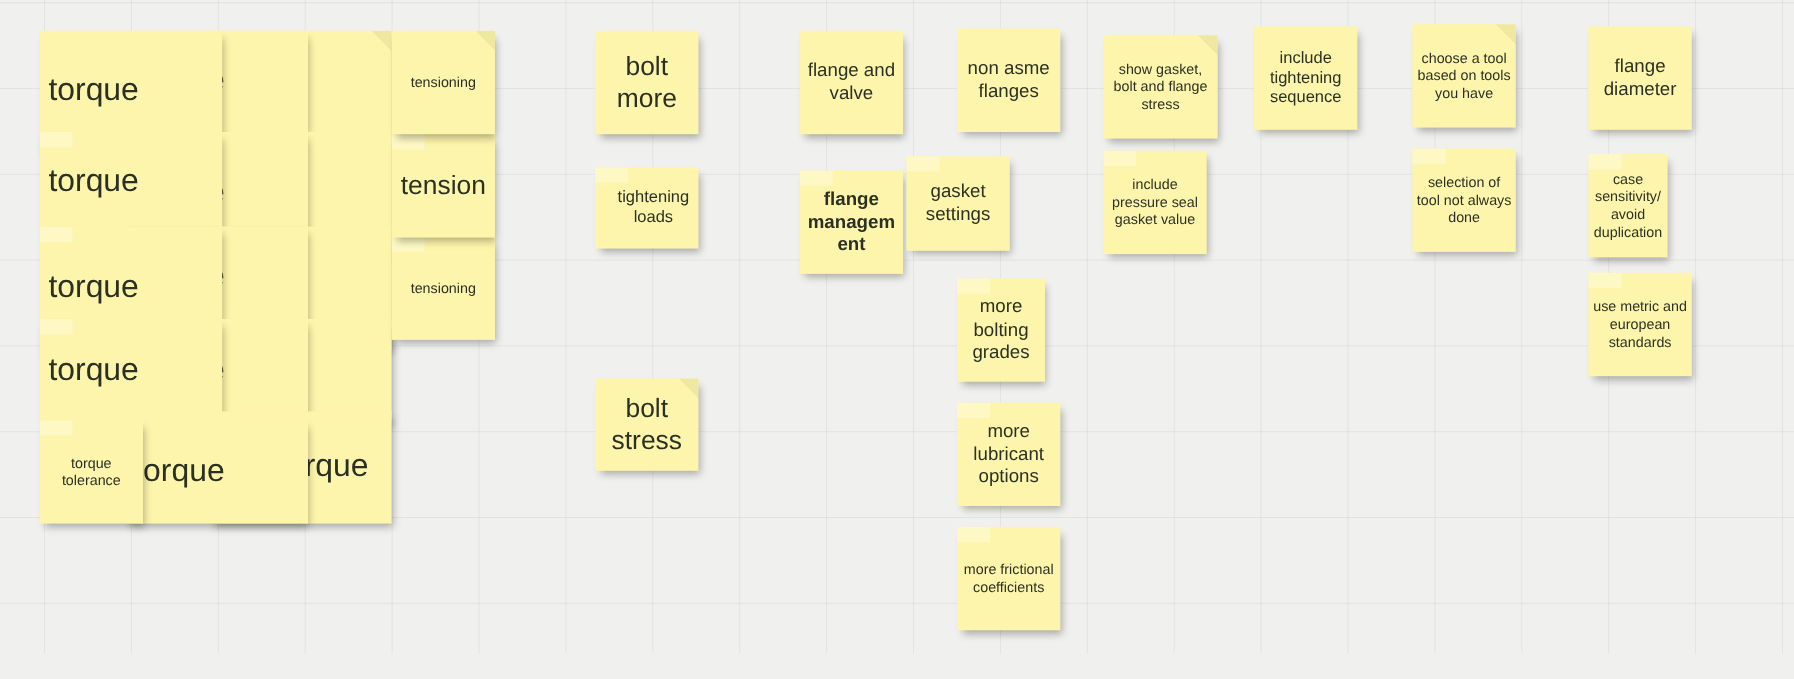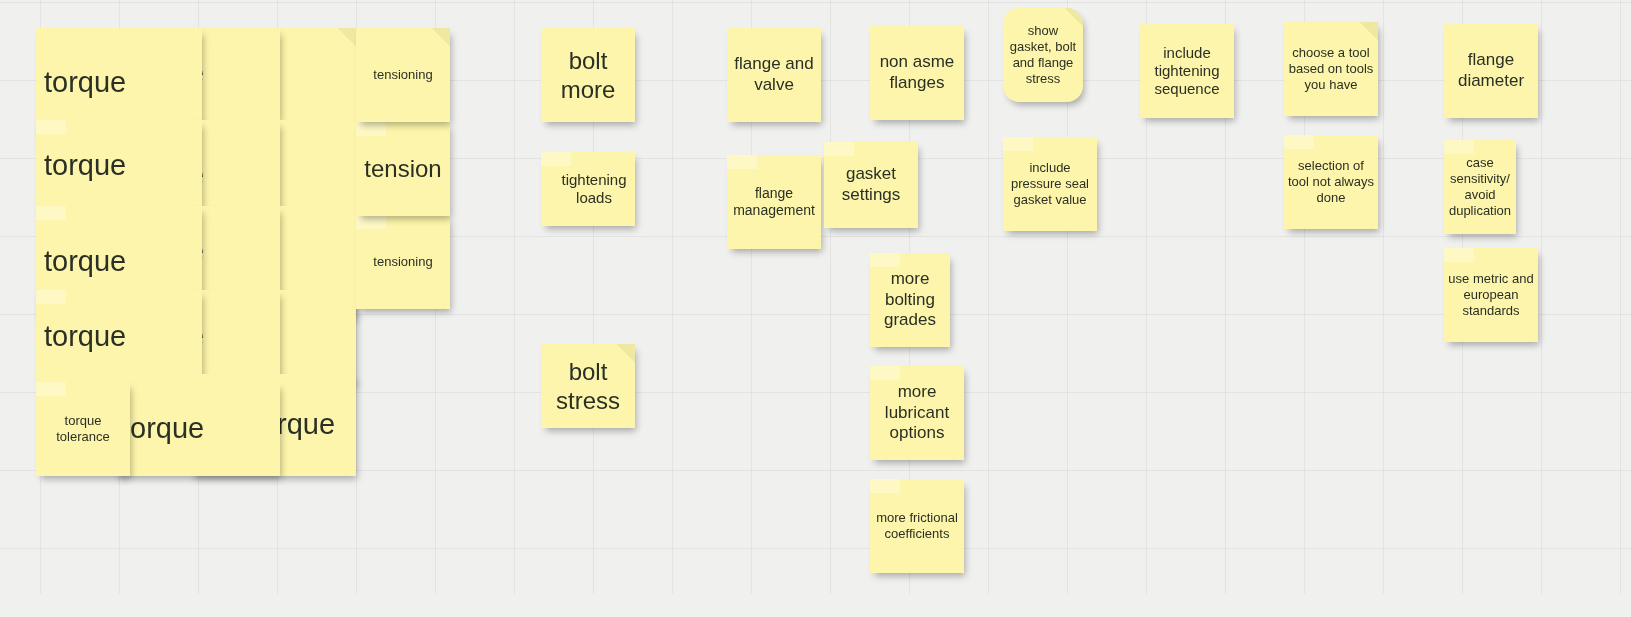--- a/index.html
+++ b/index.html
@@ -188,7 +188,7 @@
       <div class="note tl-shade" style="left: 870px; top: 479px; width: 94px; height: 94px; z-index: 30;">
         <div class="txt fs-xs">more frictional coefficients</div>
       </div>
-      <div class="note fold" style="left: 1003px; top: 8px; width: 80px; height: 94px; z-index: 31; border-radius: 16px;">
+      <div class="note fold" style="left: 1003px; top: 32px; width: 104px; height: 94px; z-index: 31;">
         <div class="txt fs-xs">show gasket, bolt and flange stress</div>
       </div>
       <div class="note tl-shade" style="left: 1003px; top: 137px; width: 94px; height: 94px; z-index: 32;">

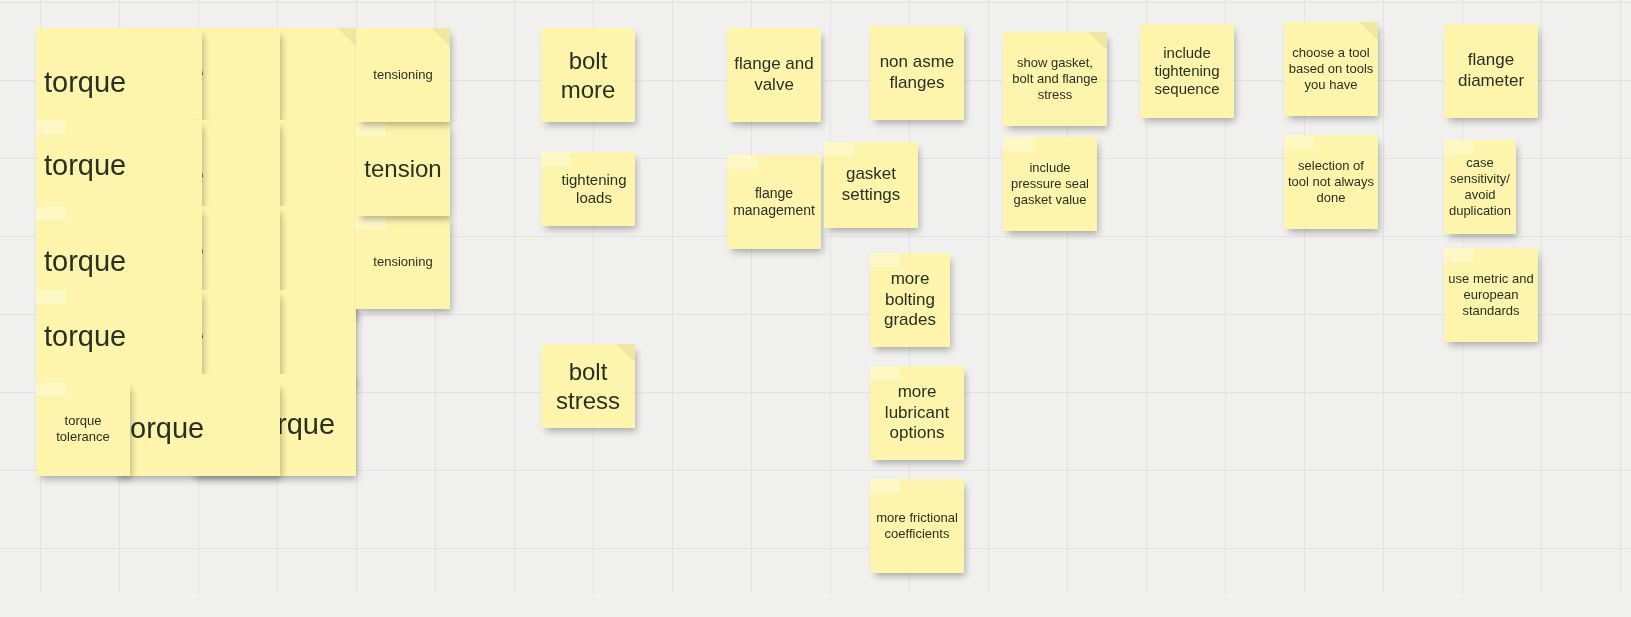--- a/index.html
+++ b/index.html
@@ -94,7 +94,7 @@
   .fs-md  { font-size: 17px; }
   .fs-sm  { font-size: 15px; }
   .fs-xs  { font-size: 13px; }
-  .fs-xxs { font-size: 14px; }
+  .fs-xxs { font-size: 17px; font-weight: bold; }
 </style>
 </head>
 <body>

